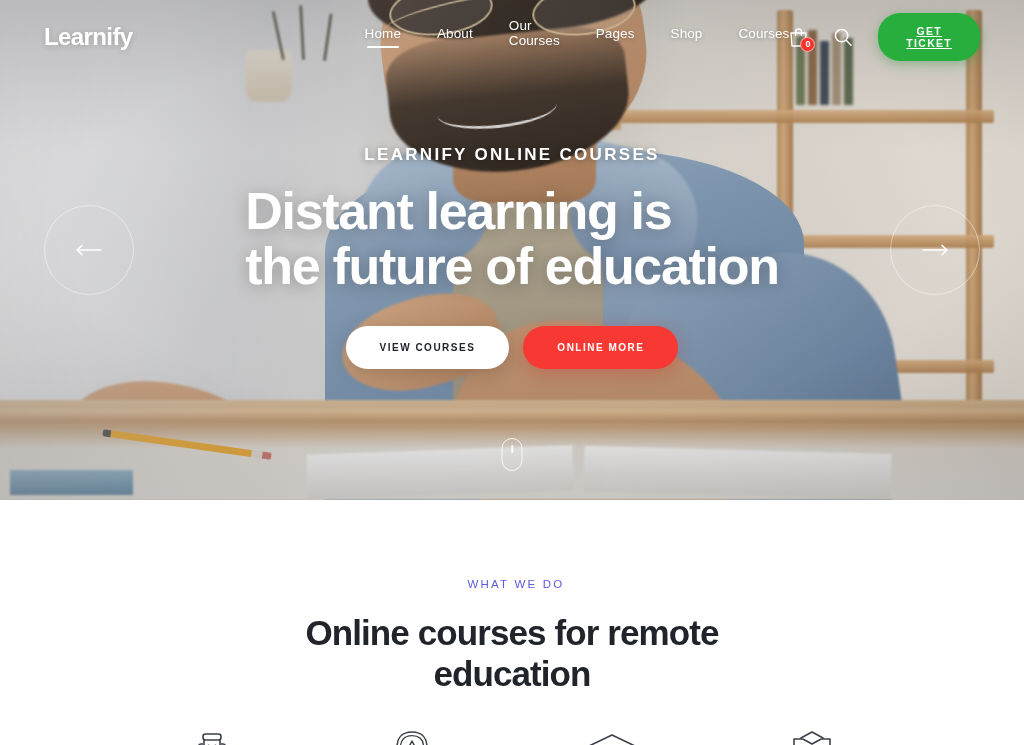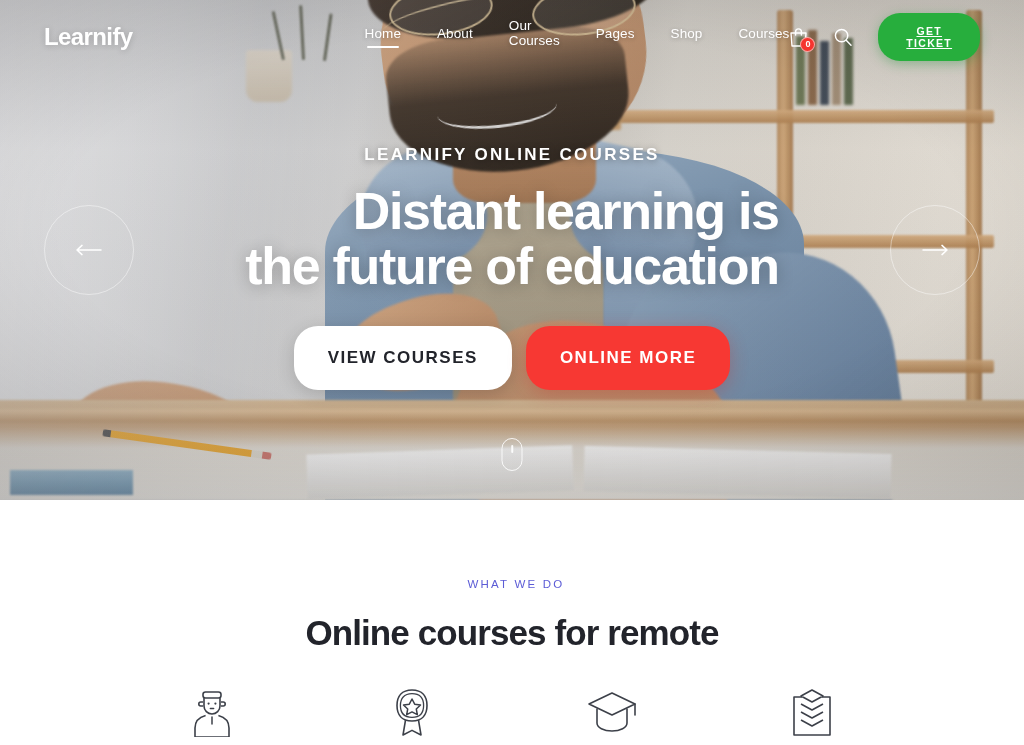--- a/index.html
+++ b/index.html
@@ -257,7 +257,7 @@
   }
   .hero-title {
     color: #fff; font-size: 52px; font-weight: 700; line-height: 1.06;
-    letter-spacing: -1.3px; text-align: right;
+    letter-spacing: -1.3px; text-align: left;
     text-shadow: 0 2px 16px rgba(0,0,0,.25);
   }
   .hero-actions { display: flex; gap: 14px; margin-top: 32px; }

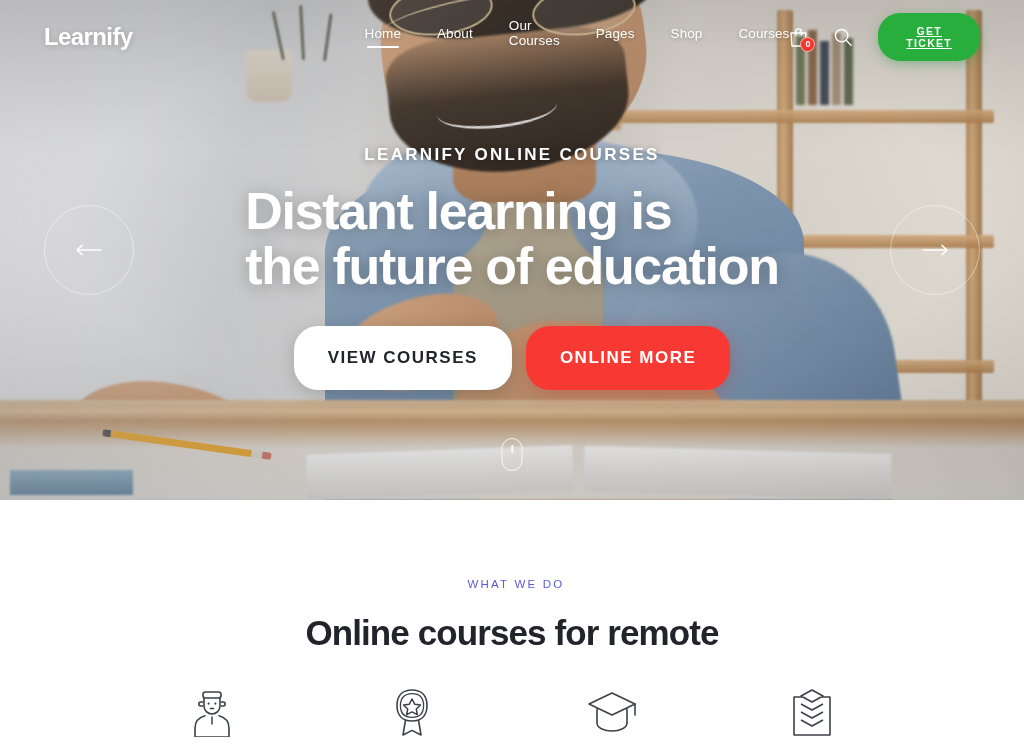--- a/index.html
+++ b/index.html
@@ -263,8 +263,8 @@
   .hero-actions { display: flex; gap: 14px; margin-top: 32px; }
   .btn {
     border: none; cursor: pointer; font-family: inherit;
-    font-size: 17px; font-weight: 700; letter-spacing: 1.5px;
-    padding: 22px 34px; border-radius: 24px;
+    font-size: 10px; font-weight: 700; letter-spacing: 1.5px;
+    padding: 16px 34px; border-radius: 24px;
   }
   .btn-light { background: #fff; color: #22242B; box-shadow: 0 4px 18px rgba(0,0,0,.16); }
   .btn-red { background: #F73833; color: #fff; box-shadow: 0 4px 18px rgba(200,40,35,.30); }

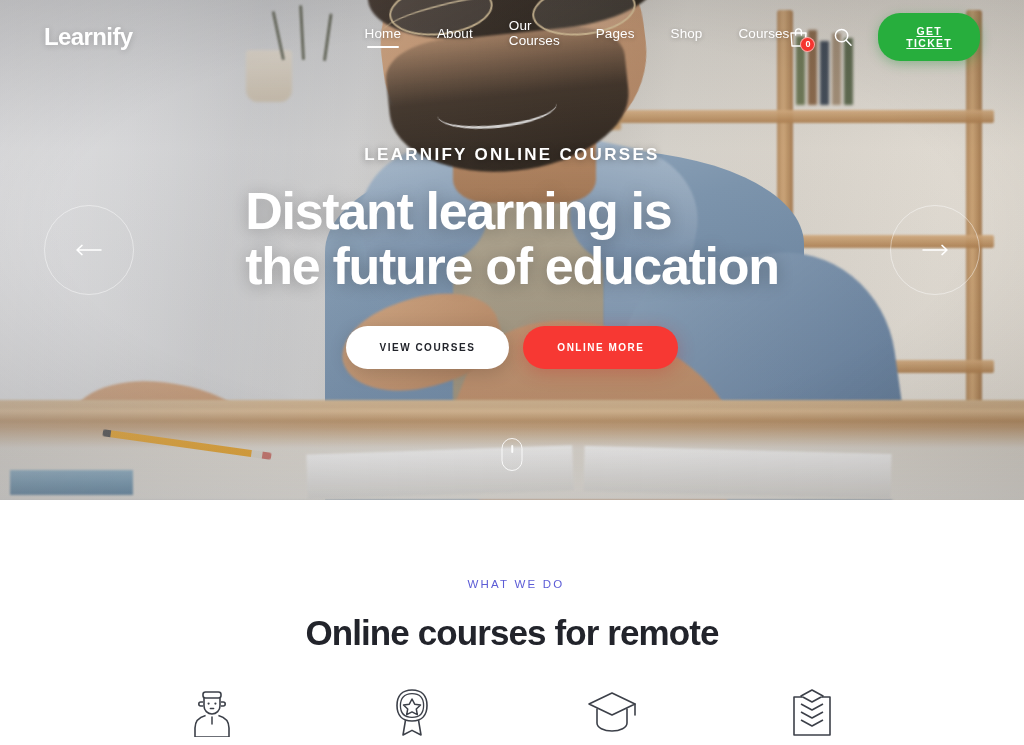--- a/index.html
+++ b/index.html
@@ -453,6 +453,7 @@
     <div class="section-eyebrow">WHAT WE DO</div>
     <h2 class="section-title">
       <span>Online courses for remote</span><br>
+      <span>education</span>
     </h2>
 
     <div class="features">

